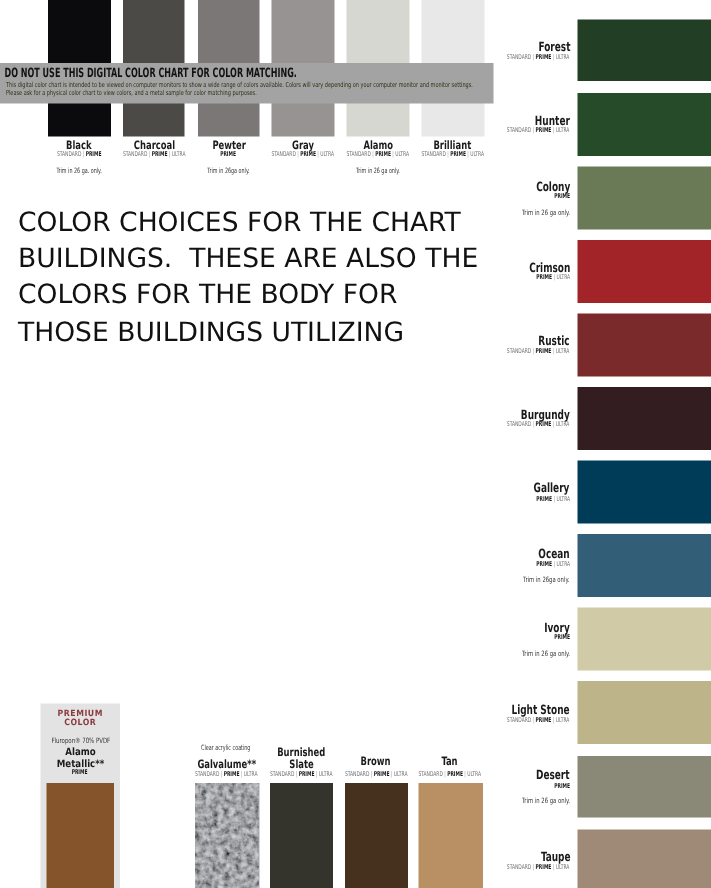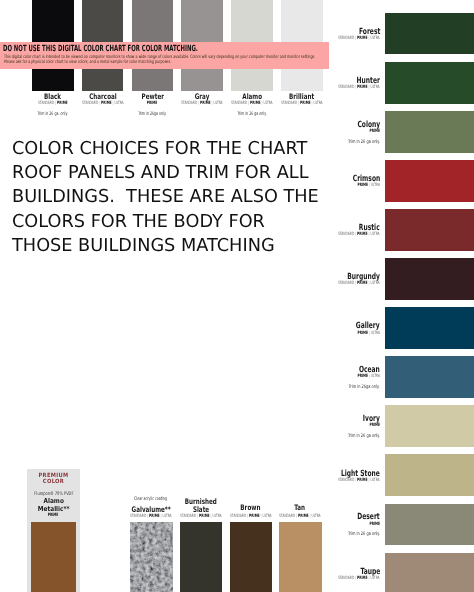--- a/index.html
+++ b/index.html
@@ -104,7 +104,7 @@
     <div class="top-sw" style="left: 281px; height: 90.8px; background: rgb(232, 232, 232);"></div>
   </div>
 
-<div class="banner" style="background: #fca5a5; color: rgb(26, 26, 26);">
+<div class="banner" style="background: #a3a3a3; color: rgb(26, 26, 26);">
   <div class="banner-head">DO NOT USE THIS DIGITAL COLOR CHART FOR COLOR MATCHING.</div>
   <div class="banner-sub l1">This digital color chart is intended to be viewed on computer monitors to show a wide range of colors available. Colors will vary depending on your computer monitor and monitor settings.</div>
   <div class="banner-sub l2">Please ask for a physical color chart to view colors, and a metal sample for color matching purposes.</div>

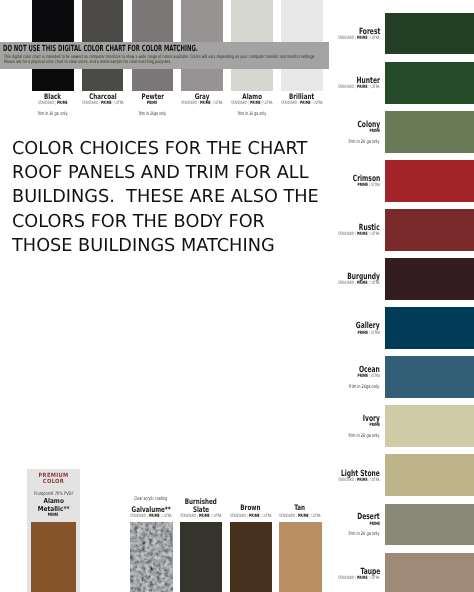--- a/index.html
+++ b/index.html
@@ -142,7 +142,6 @@
 
 <div class="headline" id="headline">
     <div class="hl">COLOR CHOICES FOR THE CHART</div>
-    <div class="hl">ROOF PANELS AND TRIM FOR ALL</div>
     <div class="hl">BUILDINGS.  THESE ARE ALSO THE</div>
     <div class="hl">COLORS FOR THE BODY FOR</div>
     <div class="hl">THOSE BUILDINGS MATCHING</div>

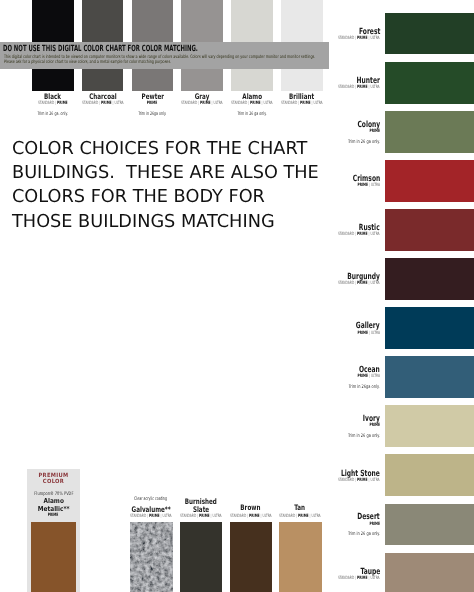--- a/index.html
+++ b/index.html
@@ -144,7 +144,7 @@
     <div class="hl">COLOR CHOICES FOR THE CHART</div>
     <div class="hl">BUILDINGS.  THESE ARE ALSO THE</div>
     <div class="hl">COLORS FOR THE BODY FOR</div>
-    <div class="hl">THOSE BUILDINGS MATCHING</div>
+    <div class="hl">THOSE BUILDINGS UTILIZING</div>
   </div>
 
 <div id="right-col">

